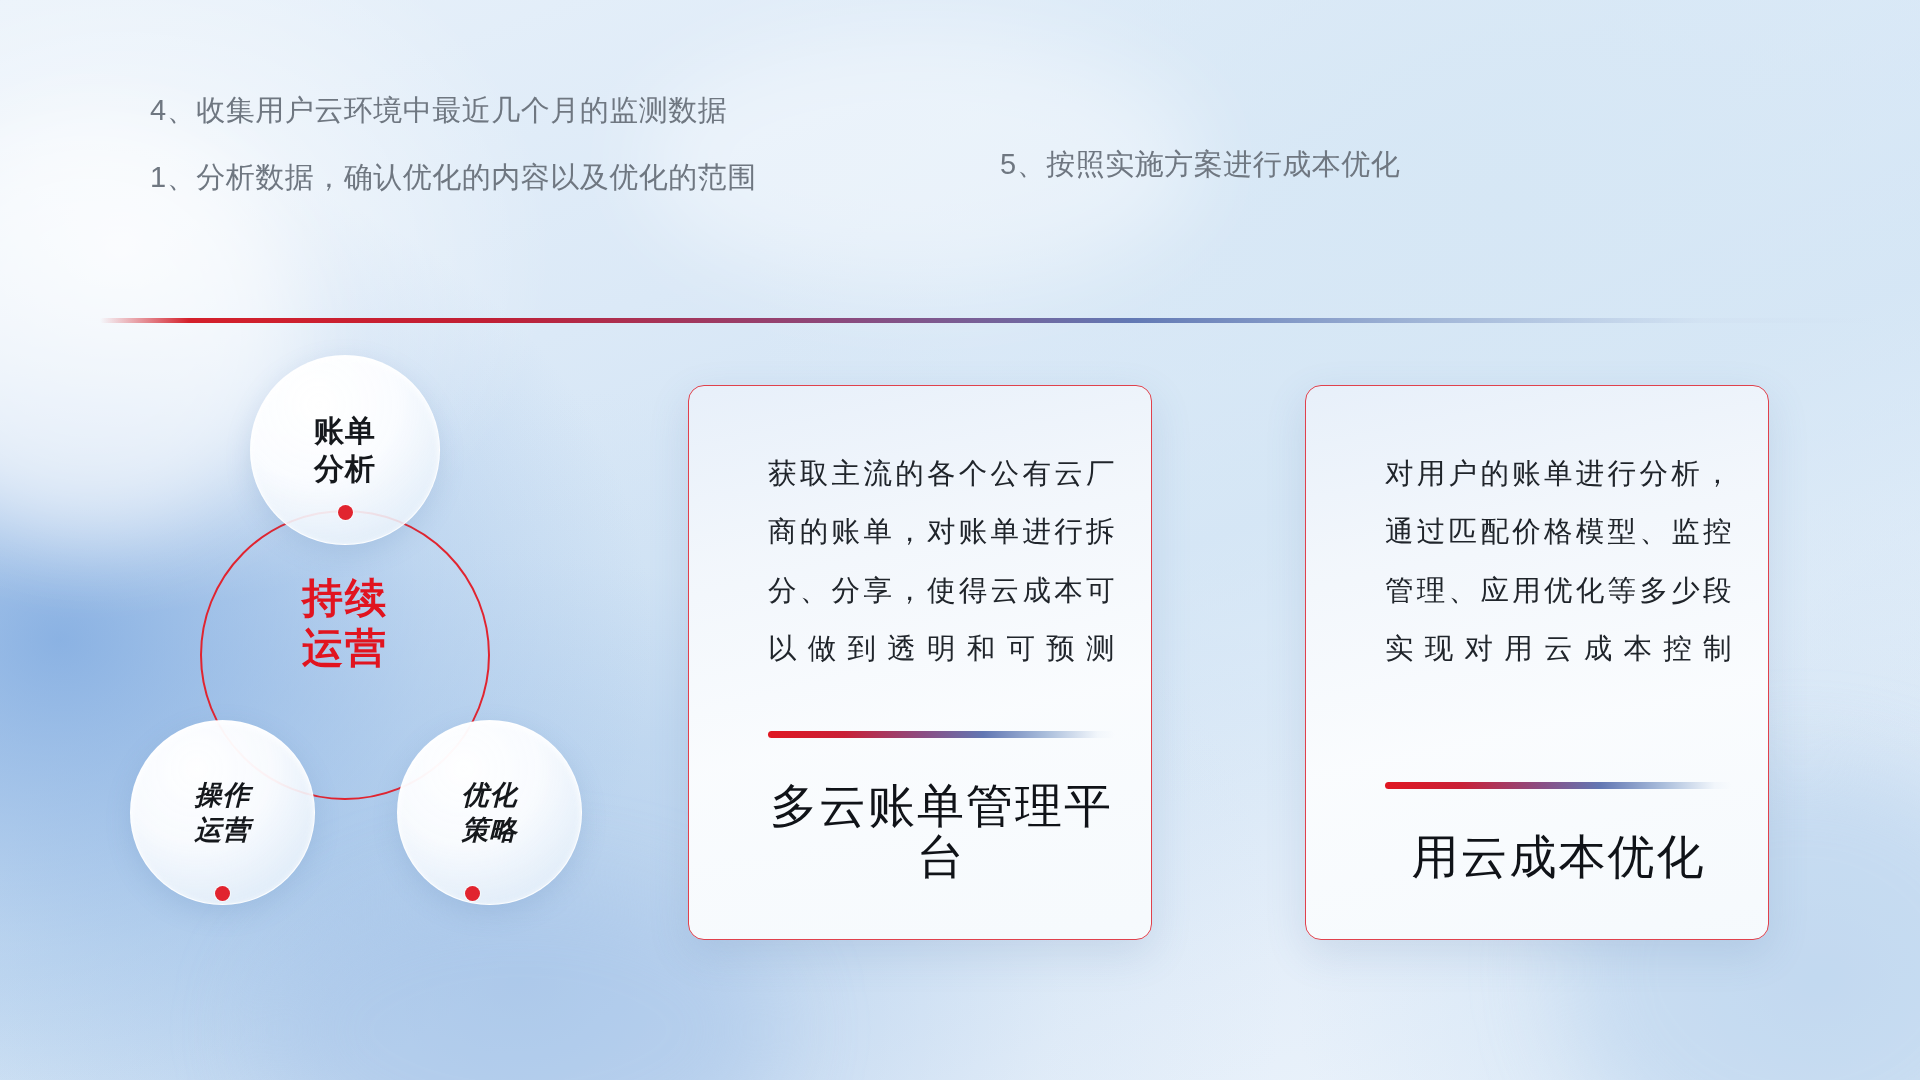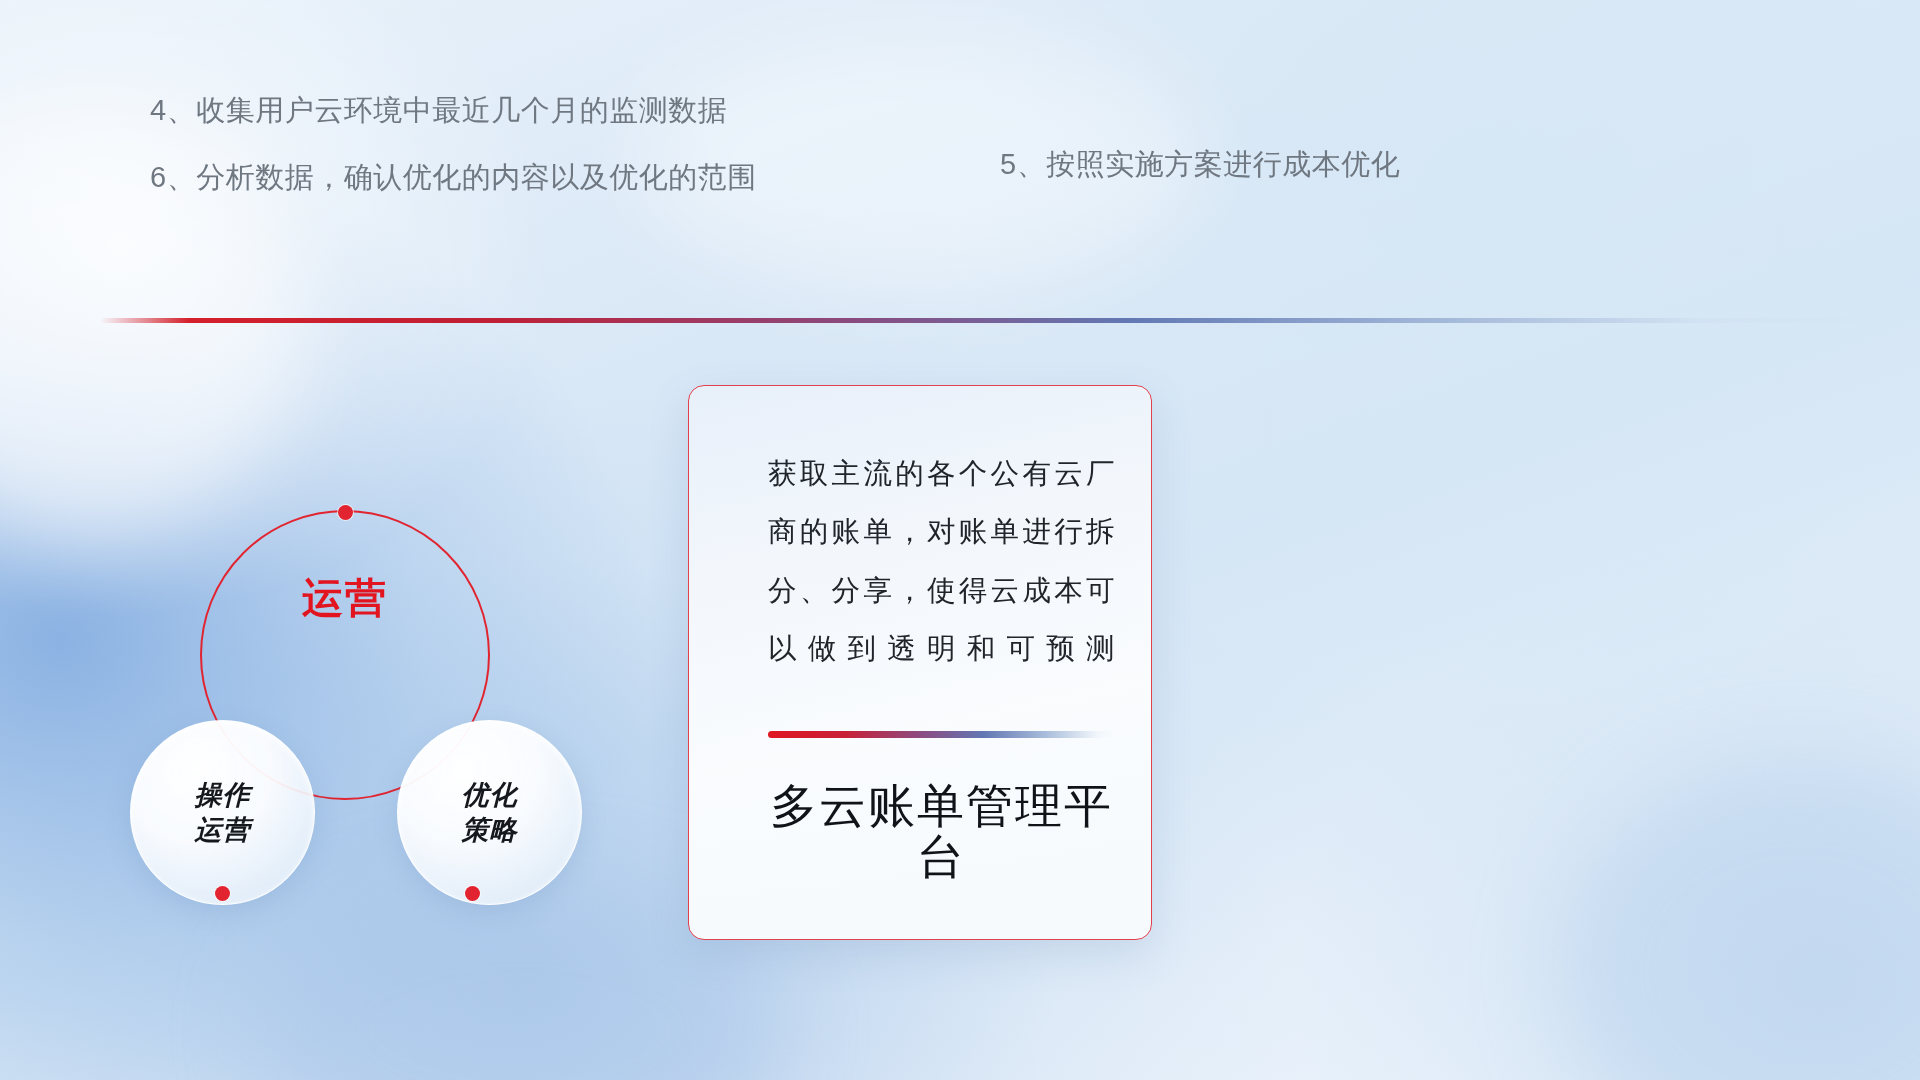--- a/index.html
+++ b/index.html
@@ -230,7 +230,7 @@
 
     <div class="list-col" id="list-col-left">
       <div class="list-item">4、收集用户云环境中最近几个月的监测数据</div>
-      <div class="list-item">6、分析数据，确认优化的内容以及优化的范围</div>
+      <div class="list-item">1、分析数据，确认优化的内容以及优化的范围</div>
     </div>
 
     <div class="list-col" id="list-col-right">

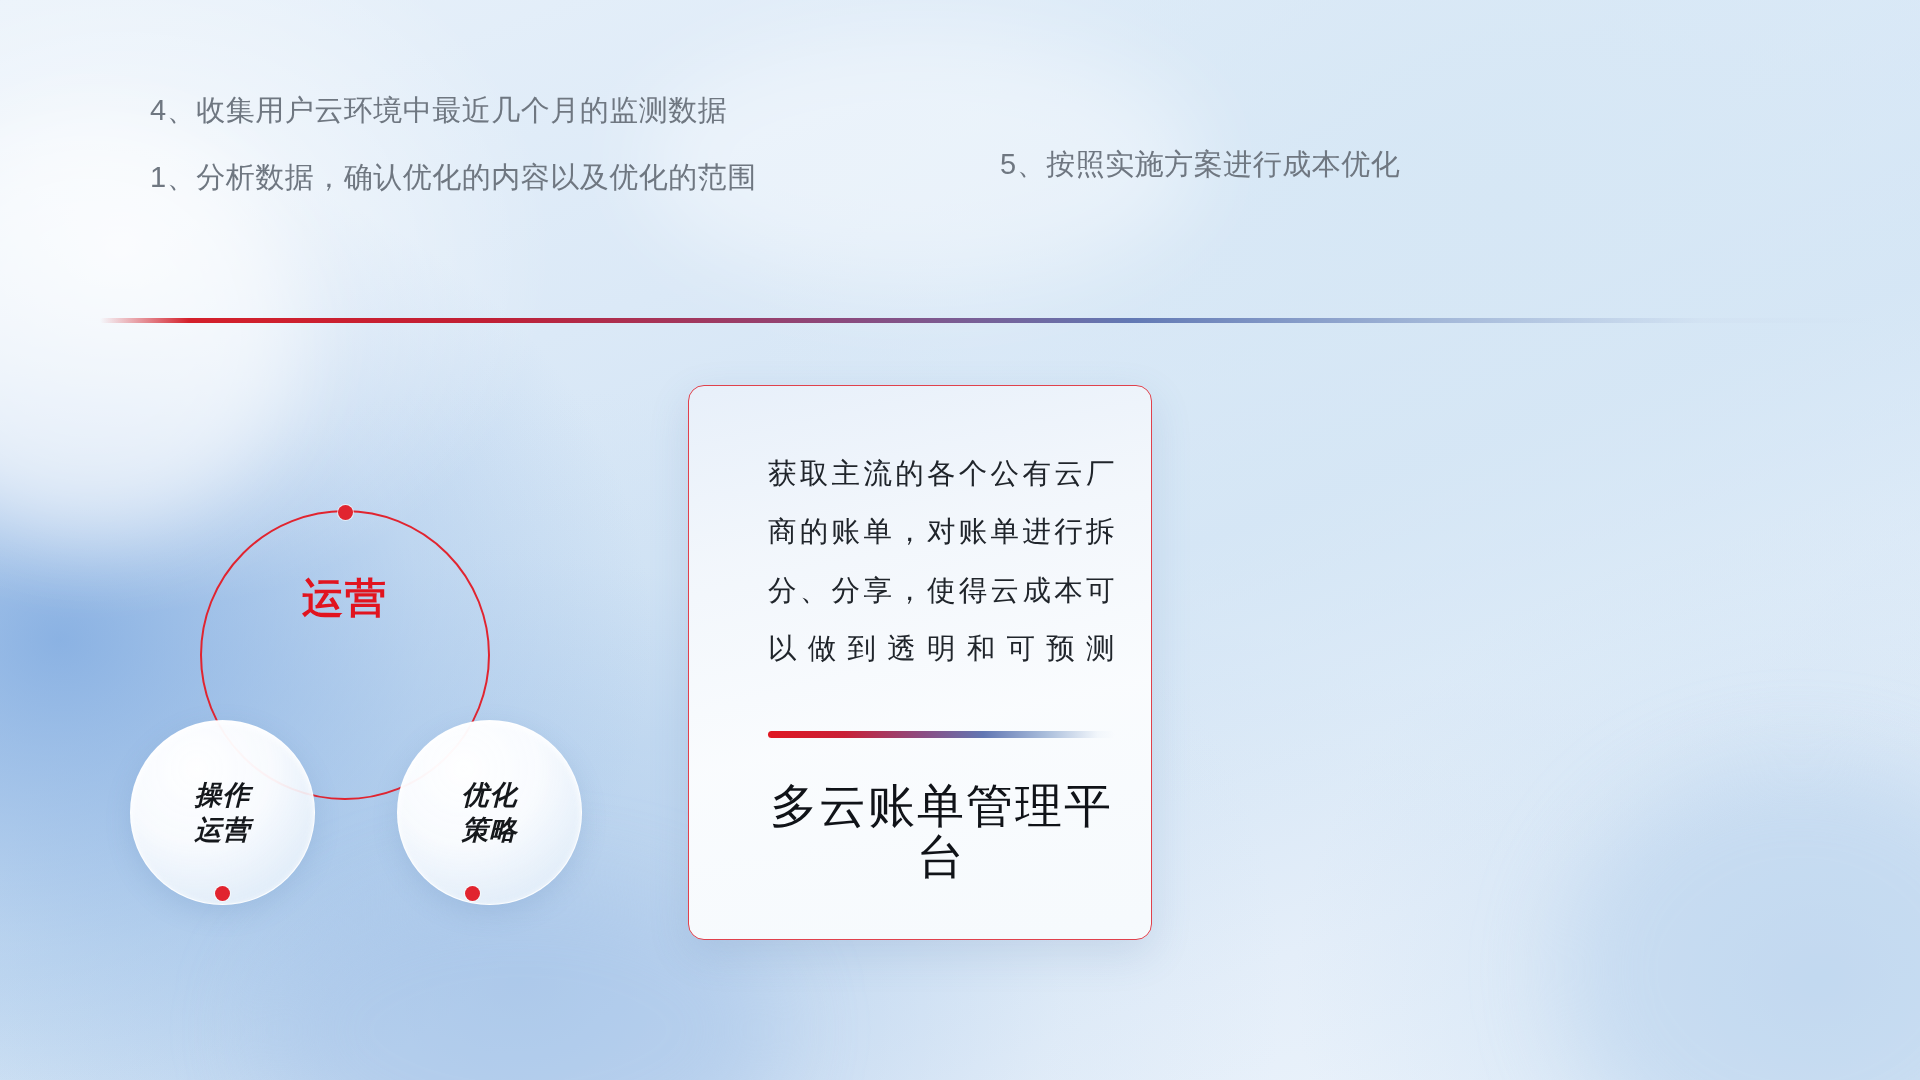--- a/index.html
+++ b/index.html
@@ -249,6 +249,10 @@
       <span>运营</span>
     </div>
 
+    <div class="venn-bubble" id="venn-bubble-top">
+      <span>账单</span>
+      <span>分析</span>
+    </div>
 
     <div class="venn-bubble" id="venn-bubble-left">
       <span>操作</span>

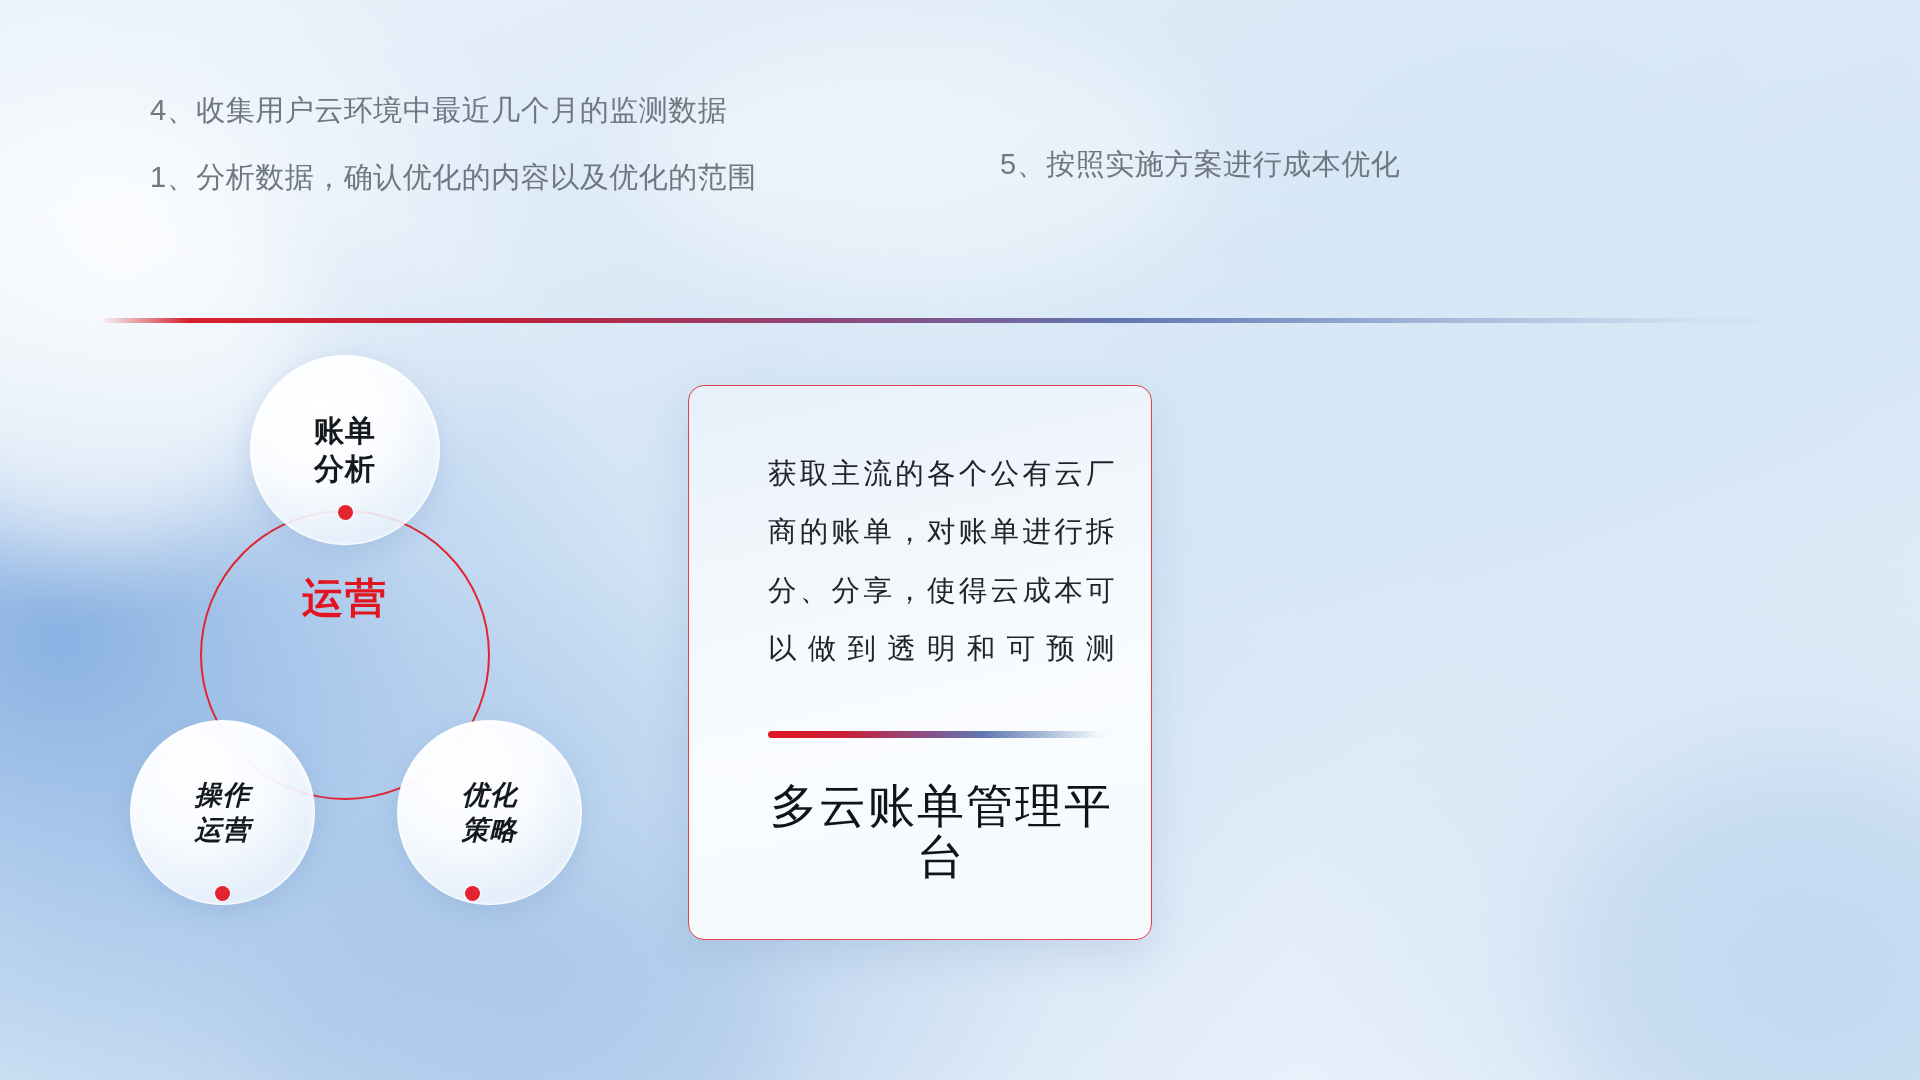--- a/index.html
+++ b/index.html
@@ -278,6 +278,13 @@
     <div class="card-title">多云账单管理平台</div>
   </div>
 
+  <div class="card" id="card-2">
+    <div class="card-body">
+      <p>对用户的账单进行分析，通过匹配价格模型、监控管理、应用优化等多少段实现对用云成本控制</p>
+    </div>
+    <div class="card-divider"></div>
+    <div class="card-title">用云成本优化</div>
+  </div>
 
 </div>
 

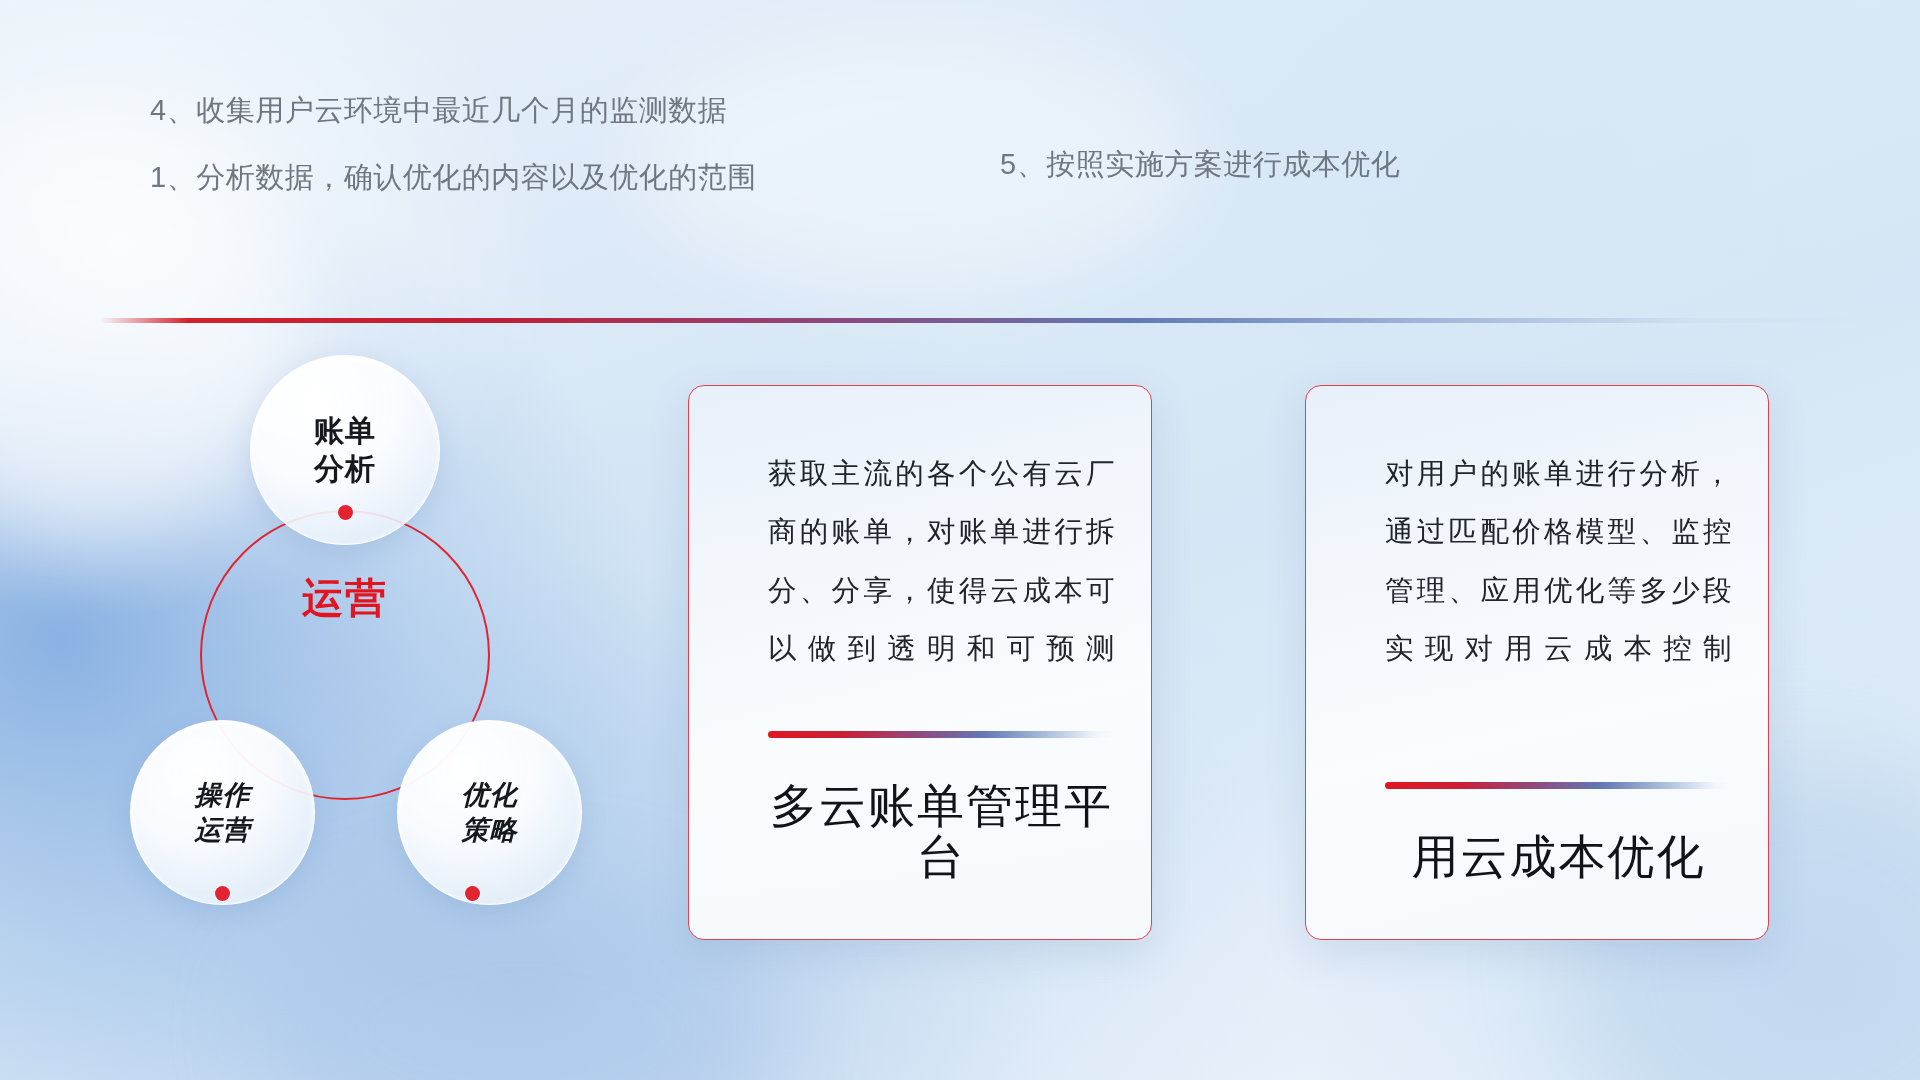--- a/index.html
+++ b/index.html
@@ -246,6 +246,7 @@
     <div class="venn-ring" id="venn-ring-center"></div>
 
     <div id="venn-center-label">
+      <span>持续</span>
       <span>运营</span>
     </div>
 

